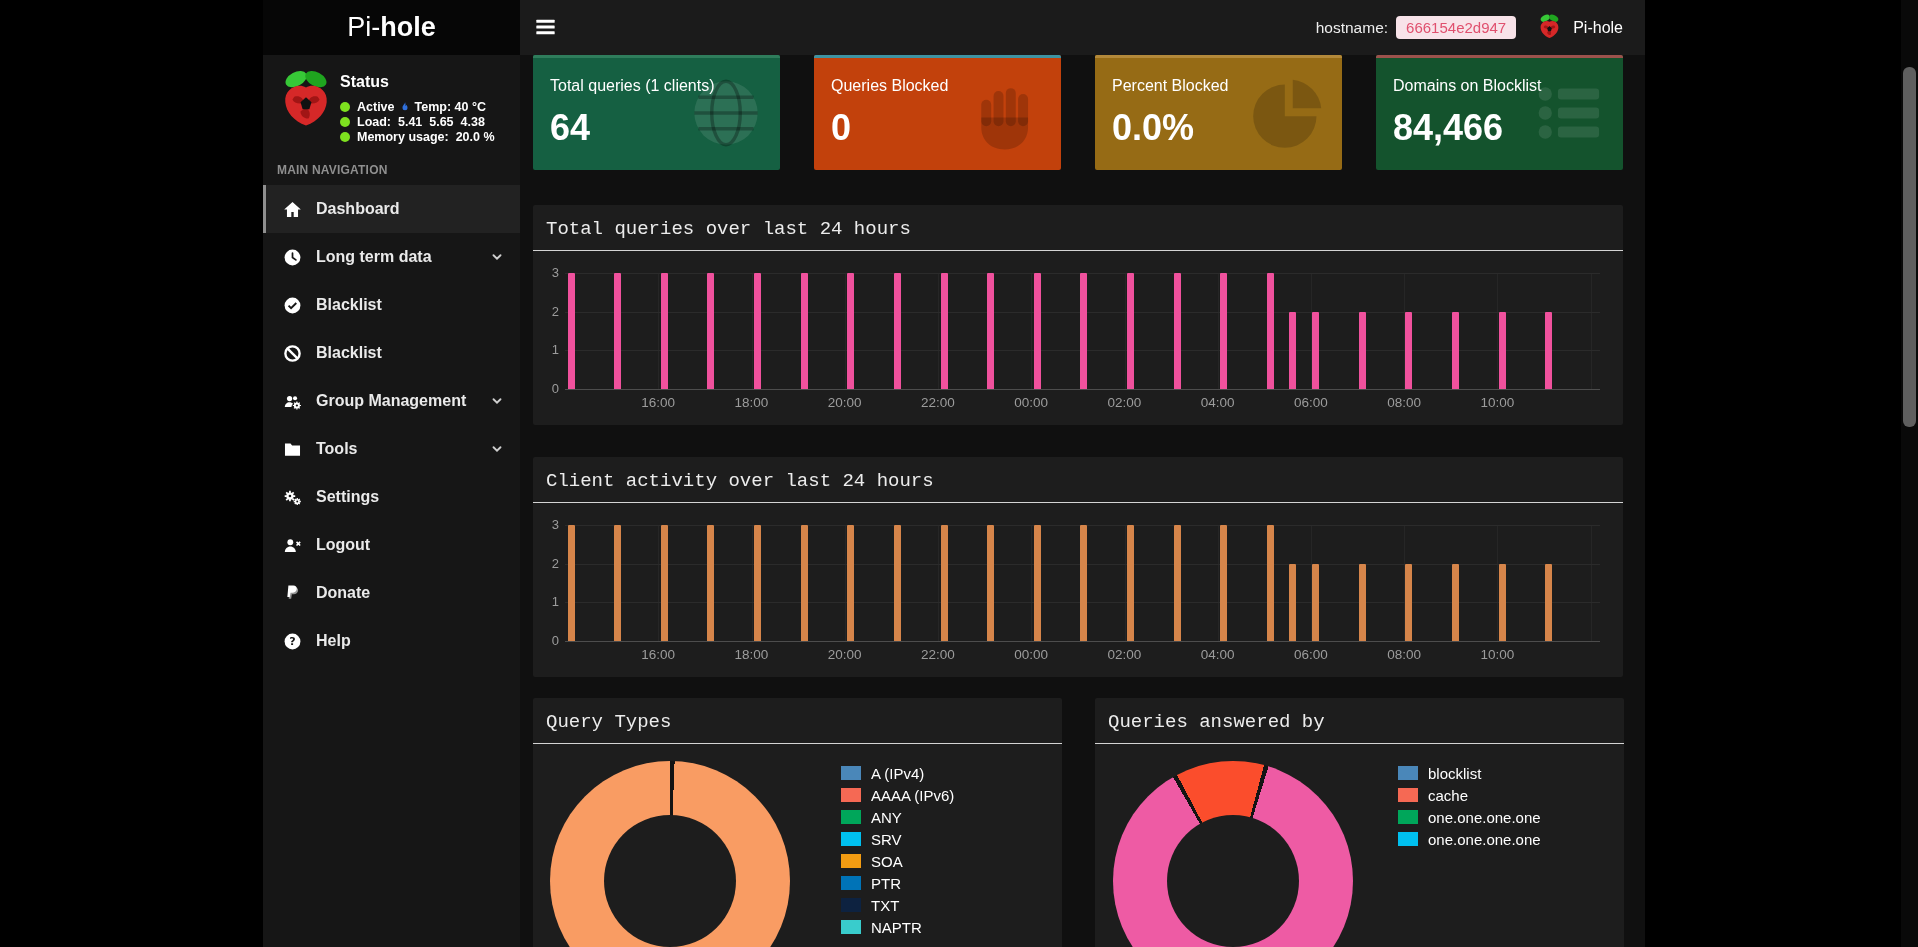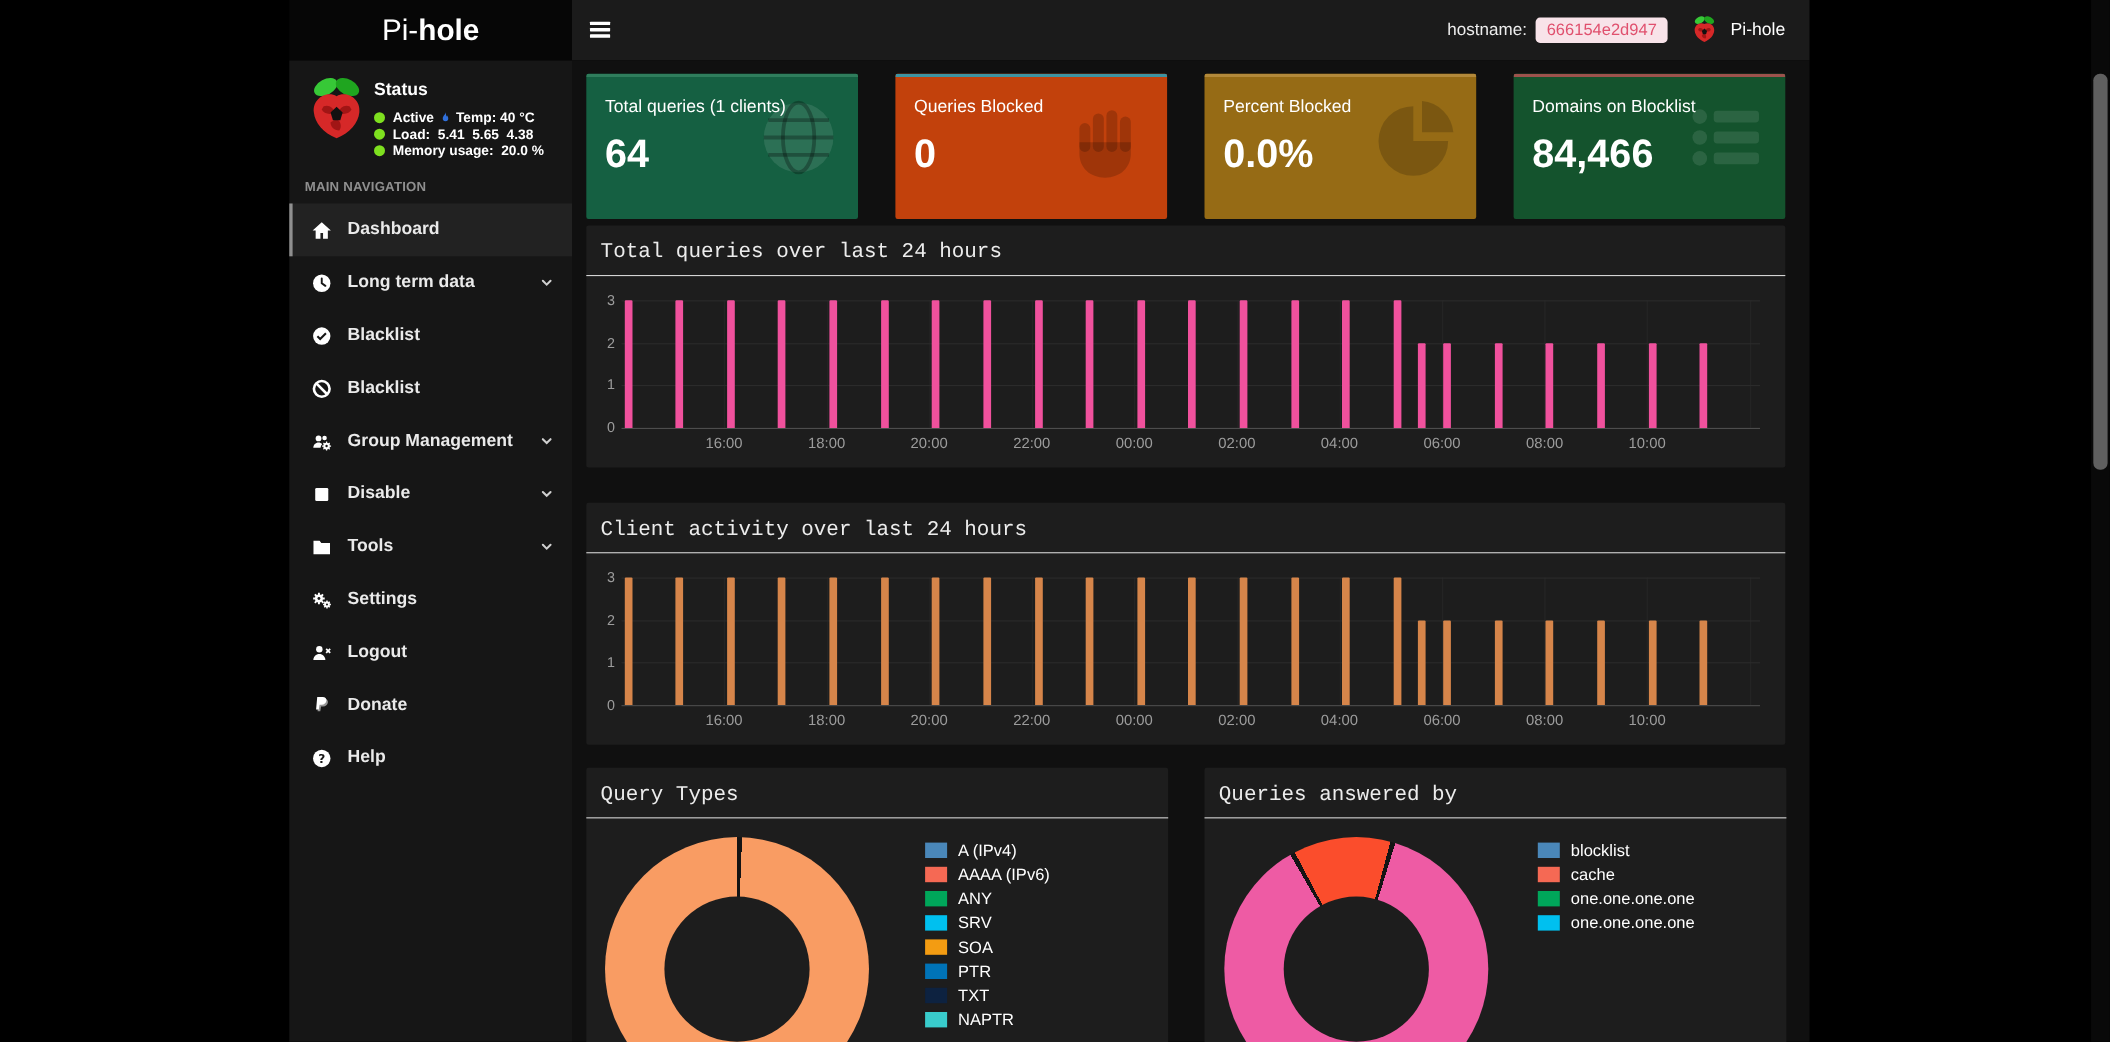--- a/index.html
+++ b/index.html
@@ -38,7 +38,7 @@
 
   
   .content { position:absolute; left:257px; top:55px; right:0; bottom:0; background:#101010; }
-  .card { position:absolute; top:12px; width:247px; height:132px; border-radius:2px; overflow:hidden; cursor:pointer;text-align:center; }
+  .card { position:absolute; top:0; width:247px; height:115px; border-radius:2px; overflow:hidden; cursor:pointer;text-align:center; }
   .card-topline { position:absolute; left:0; top:0; right:0; height:3px; }
   .card-label { position:absolute; left:17px; top:22px; color:#fff; font-size:16px; }
   .card-value { position:absolute; left:17px; top:52px; color:#fff; font-size:36px; font-weight:700; }

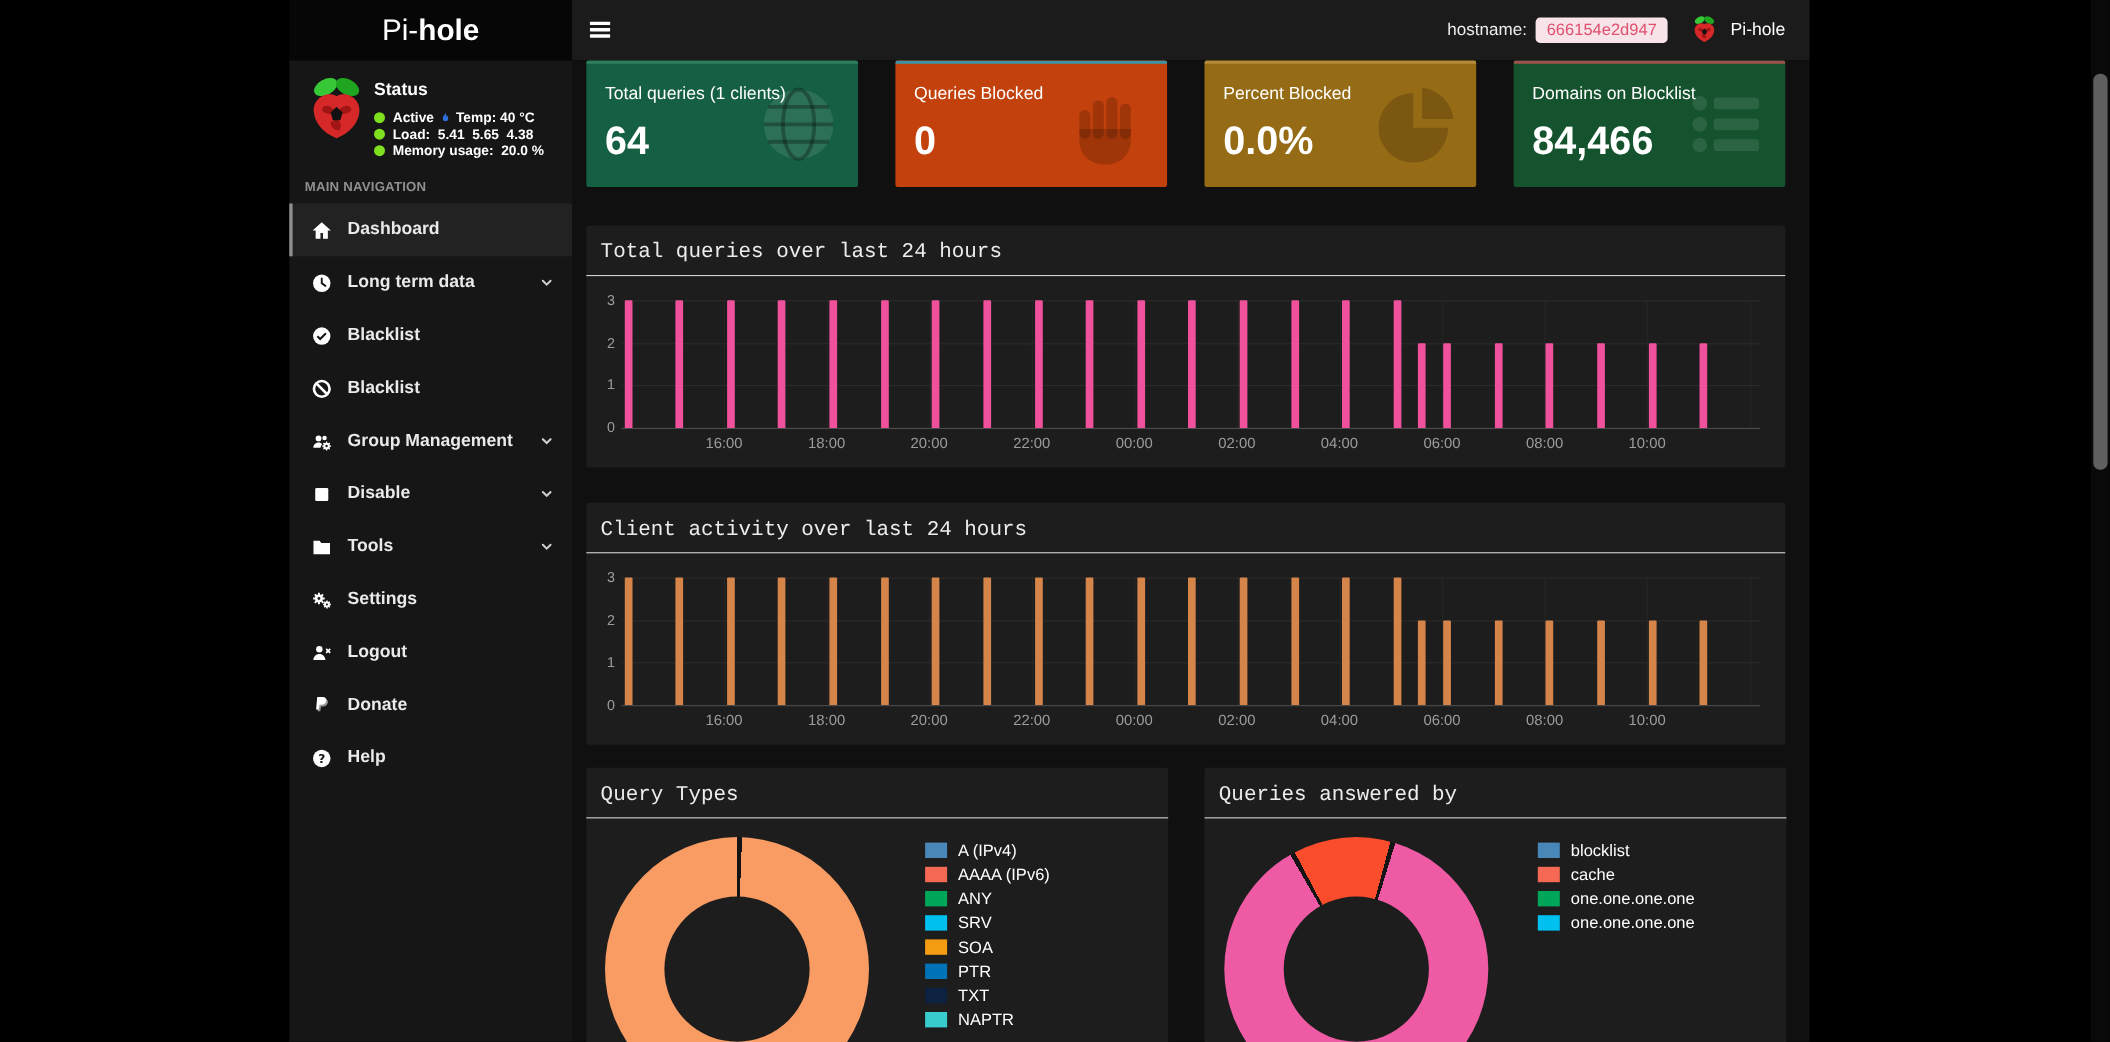--- a/index.html
+++ b/index.html
@@ -174,15 +174,6 @@
               </g>
             </svg></span>
           <span class="nav-text">Group Management</span>
-          <span class="nav-chev"><svg viewBox="0 0 24 24" width="100%" height="100%">
-              <path d="m6 9 6 6 6-6" fill="none" stroke="currentColor" stroke-width="3.2" stroke-linecap="round"></path>
-            </svg></span>
-        </div>
-        <div class="nav-item">
-          <span class="nav-icon"><svg viewBox="0 0 24 24" width="100%" height="100%">
-              <rect x="4.5" y="4.5" width="15" height="15" rx="1.5" fill="currentColor"></rect>
-            </svg></span>
-          <span class="nav-text">Disable</span>
           <span class="nav-chev"><svg viewBox="0 0 24 24" width="100%" height="100%">
               <path d="m6 9 6 6 6-6" fill="none" stroke="currentColor" stroke-width="3.2" stroke-linecap="round"></path>
             </svg></span>

